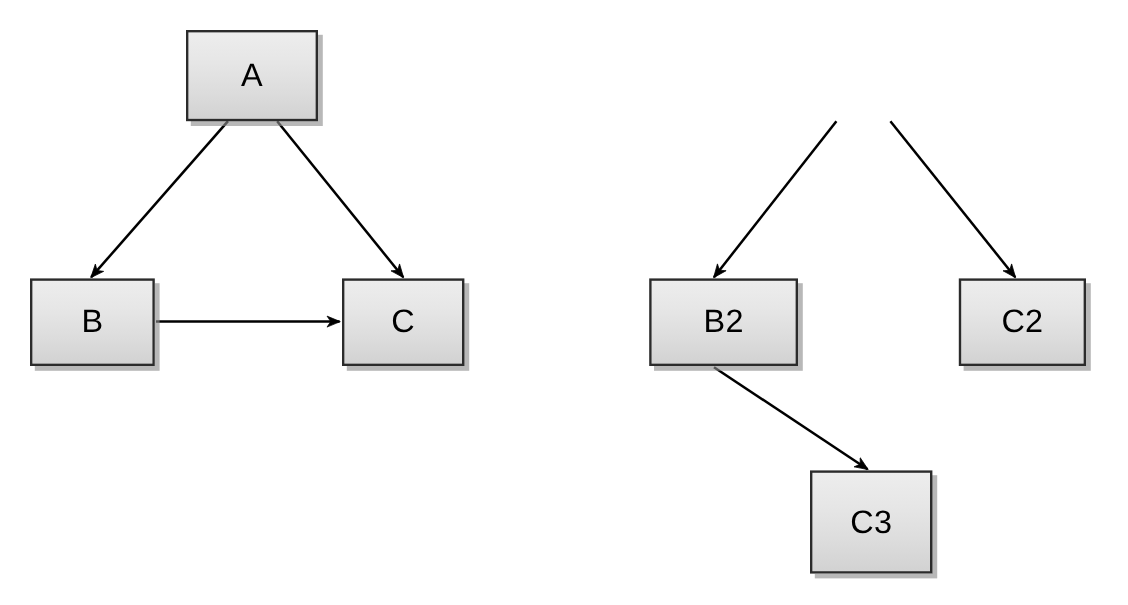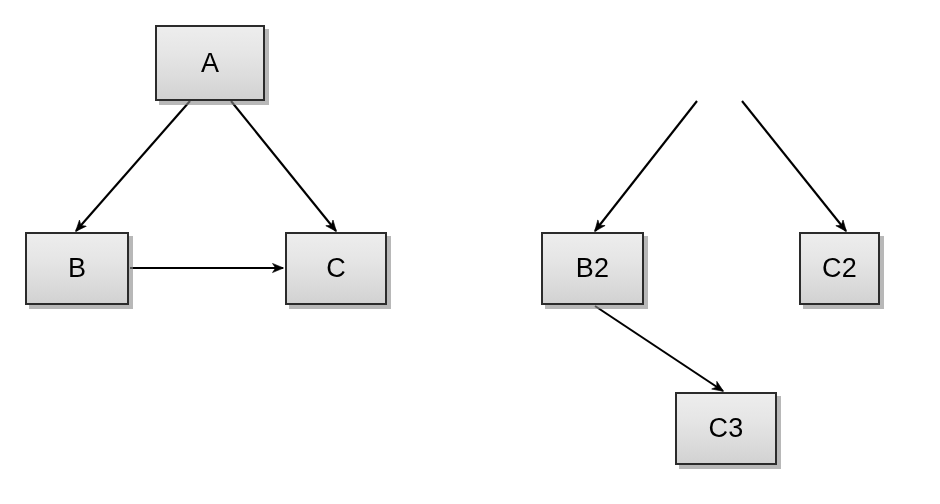--- a/index.html
+++ b/index.html
@@ -78,7 +78,7 @@
     <span class="node-label">C</span>
   </div>
 
-  <div class="node" style="left: 541px; top: 232px; width: 103px; height: 73px; text-align: right;">
+  <div class="node" style="left: 541px; top: 232px; width: 124px; height: 73px; text-align: right;">
     <span class="node-label">B2</span>
   </div>
   <div class="node" style="left: 799px; top: 232px; width: 81px; height: 73px;">

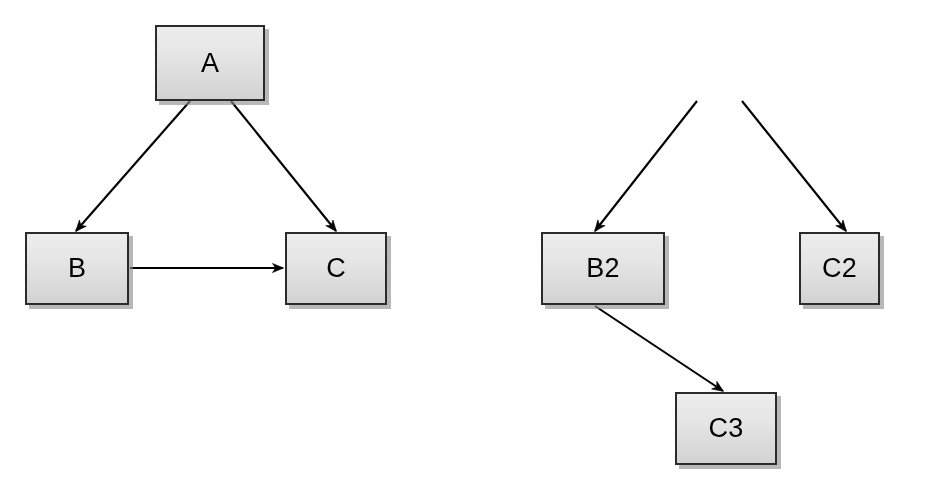--- a/index.html
+++ b/index.html
@@ -81,7 +81,7 @@
   <div class="node" style="left: 541px; top: 232px; width: 124px; height: 73px; text-align: right;">
     <span class="node-label">B2</span>
   </div>
-  <div class="node" style="left: 799px; top: 232px; width: 81px; height: 73px;">
+  <div class="node" style="left: 799px; top: 232px; width: 106px; height: 73px;">
     <span class="node-label">C2</span>
   </div>
   <div class="node" style="left: 675px; top: 392px; width: 102px; height: 73px;">

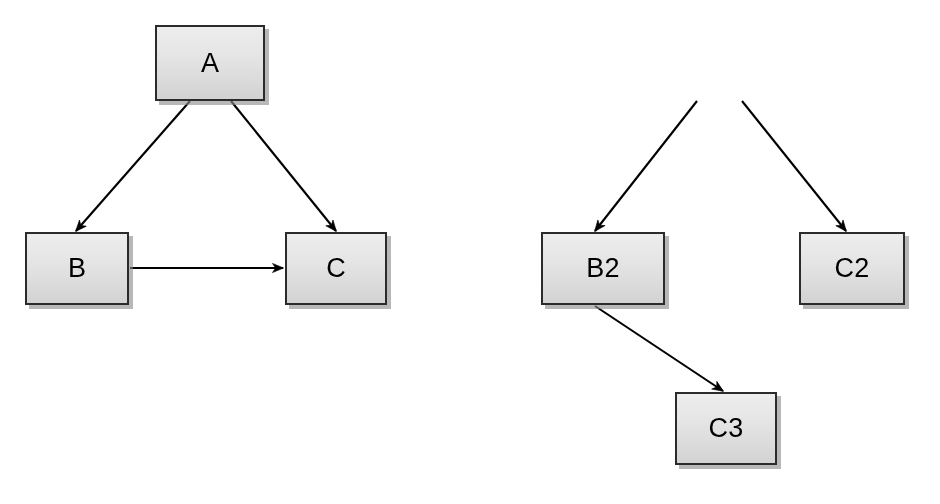--- a/index.html
+++ b/index.html
@@ -84,7 +84,7 @@
   <div class="node" style="left: 799px; top: 232px; width: 106px; height: 73px;">
     <span class="node-label">C2</span>
   </div>
-  <div class="node" style="left: 675px; top: 392px; width: 102px; height: 73px;">
+  <div class="node" style="left: 675px; top: 392px; width: 102px; height: 86px;">
     <span class="node-label">C3</span>
   </div>
 

